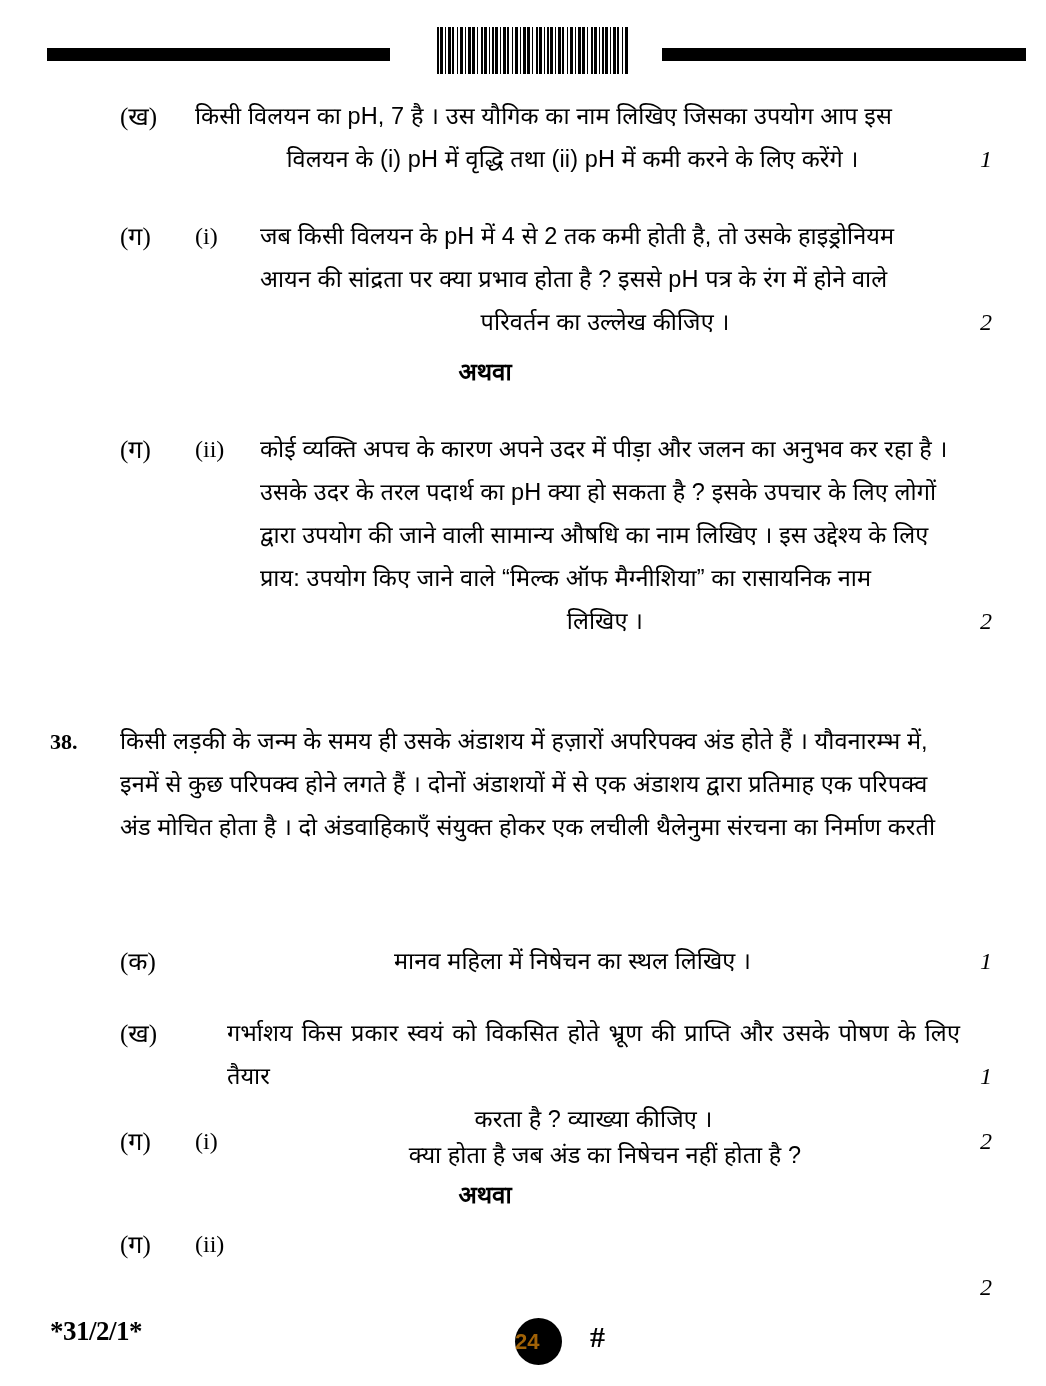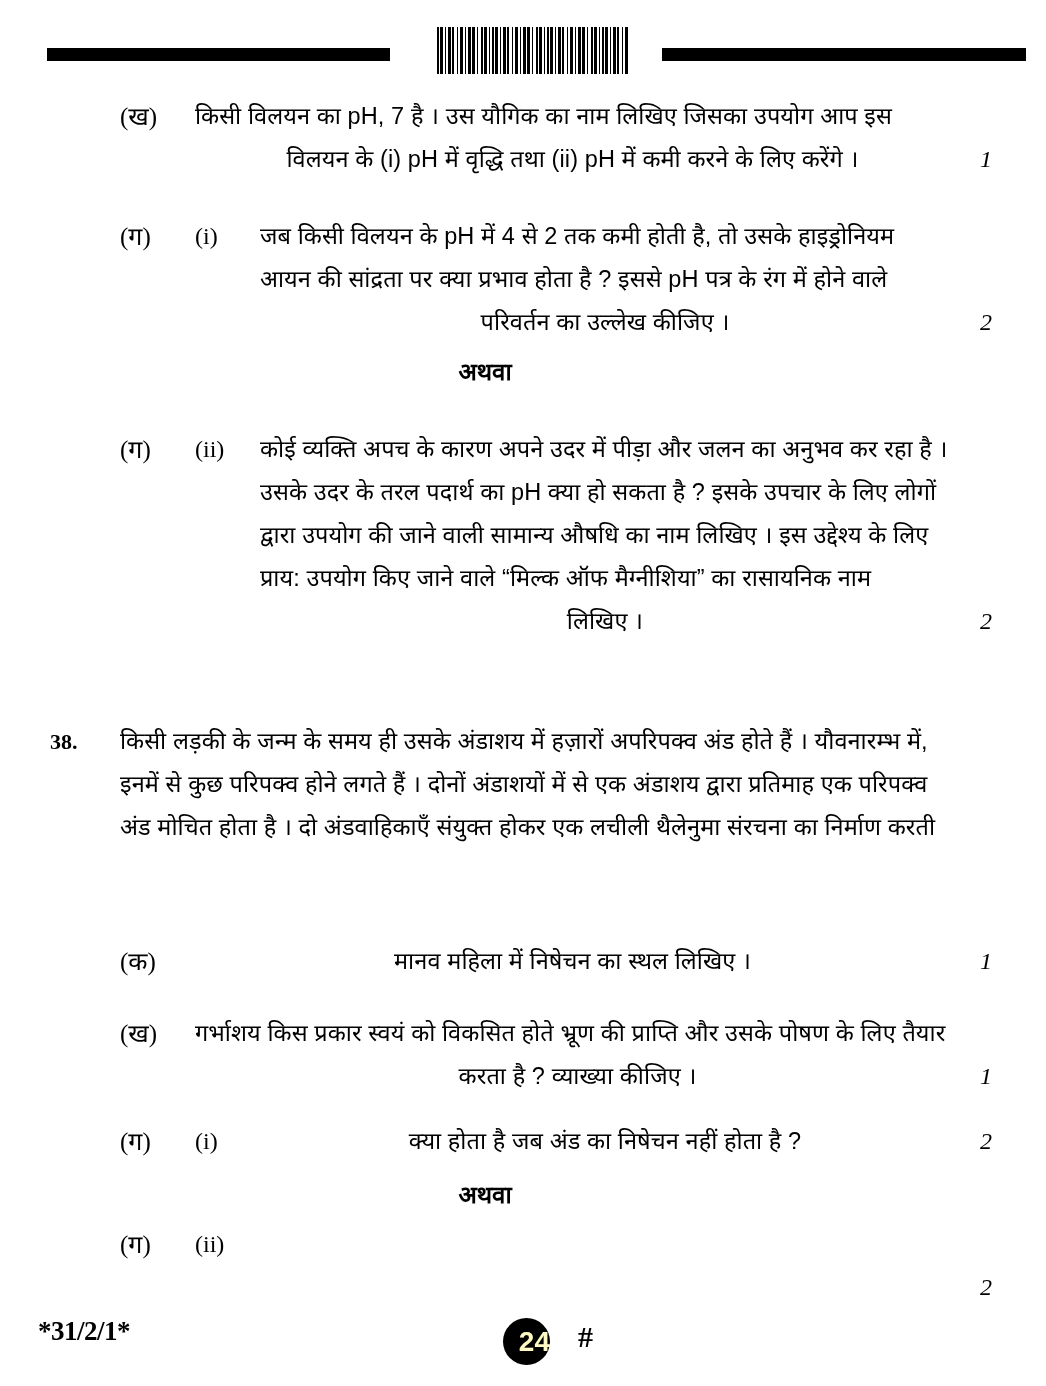--- a/index.html
+++ b/index.html
@@ -223,7 +223,7 @@
 
   <div class="qrow" style="left:120px; top:1012px; width:840px;">
     <div class="label-part">(ख)</div>
-    <div class="qtext" style="width:765px;">
+    <div class="qtext" style="width:765px;margin-left:32px;">
       <div>गर्भाशय किस प्रकार स्वयं को विकसित होते भ्रूण की प्राप्ति और उसके पोषण के लिए तैयार</div>
       <div class="last-line">करता है ? व्याख्या कीजिए ।</div>
     </div>

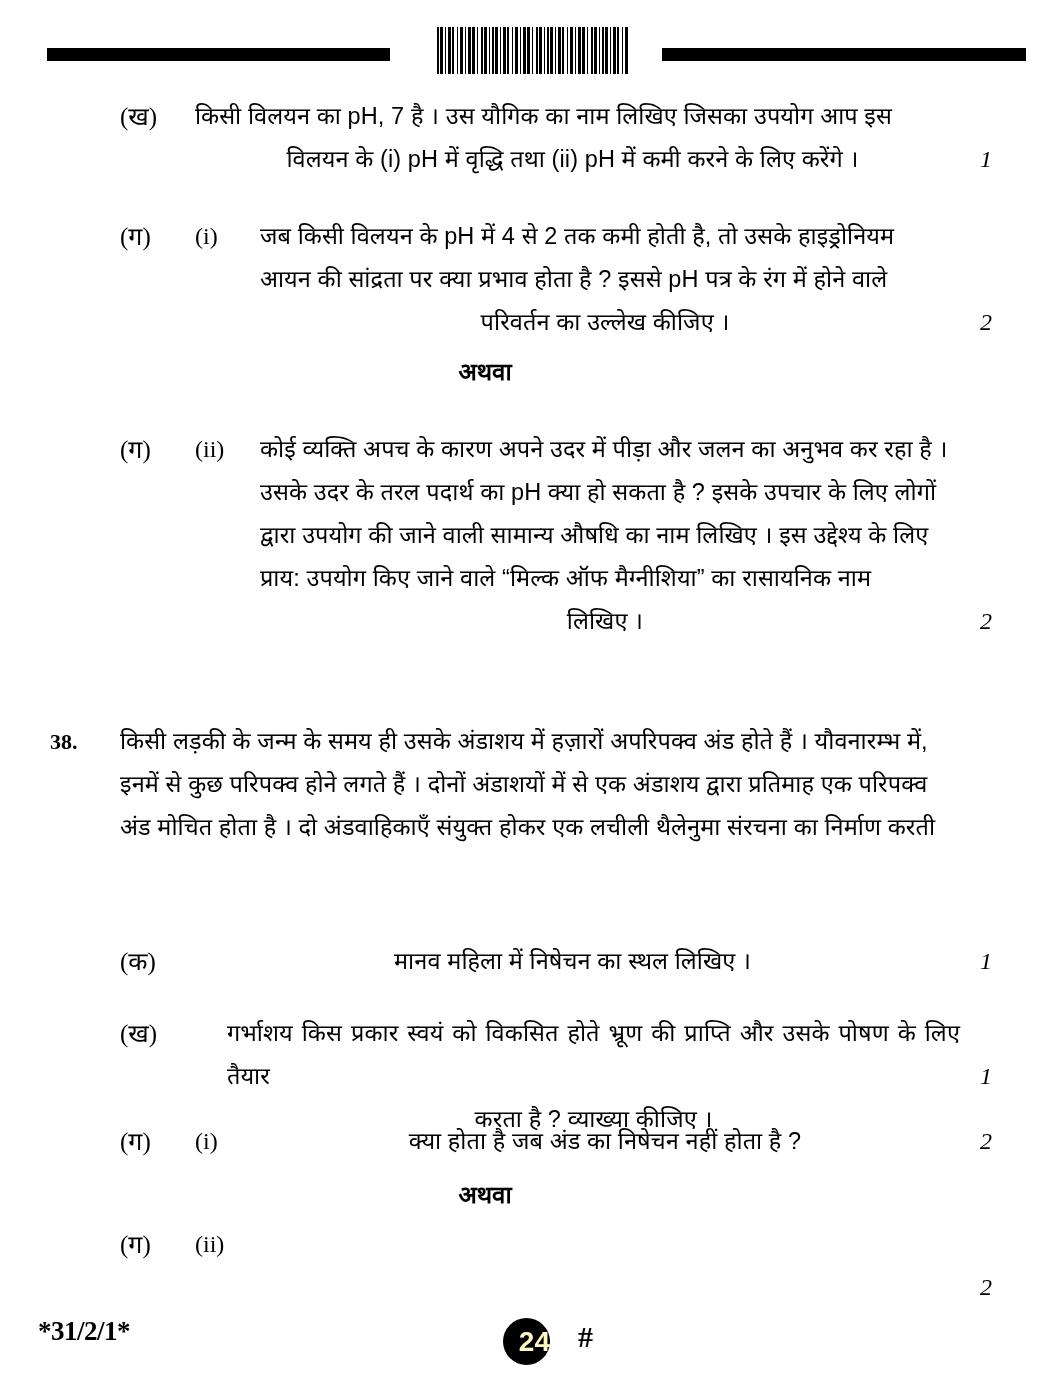--- a/index.html
+++ b/index.html
@@ -233,7 +233,7 @@
   <div class="qrow" style="left:120px; top:1120px; width:830px;">
     <div class="label-part">(ग)</div>
     <div class="label-roman">(i)</div>
-    <div class="qtext" style="width:690px;">
+    <div class="qtext" style="width:690px;margin-top:14px;">
       <div class="last-line">क्या होता है जब अंड का निषेचन नहीं होता है ?</div>
     </div>
   </div>

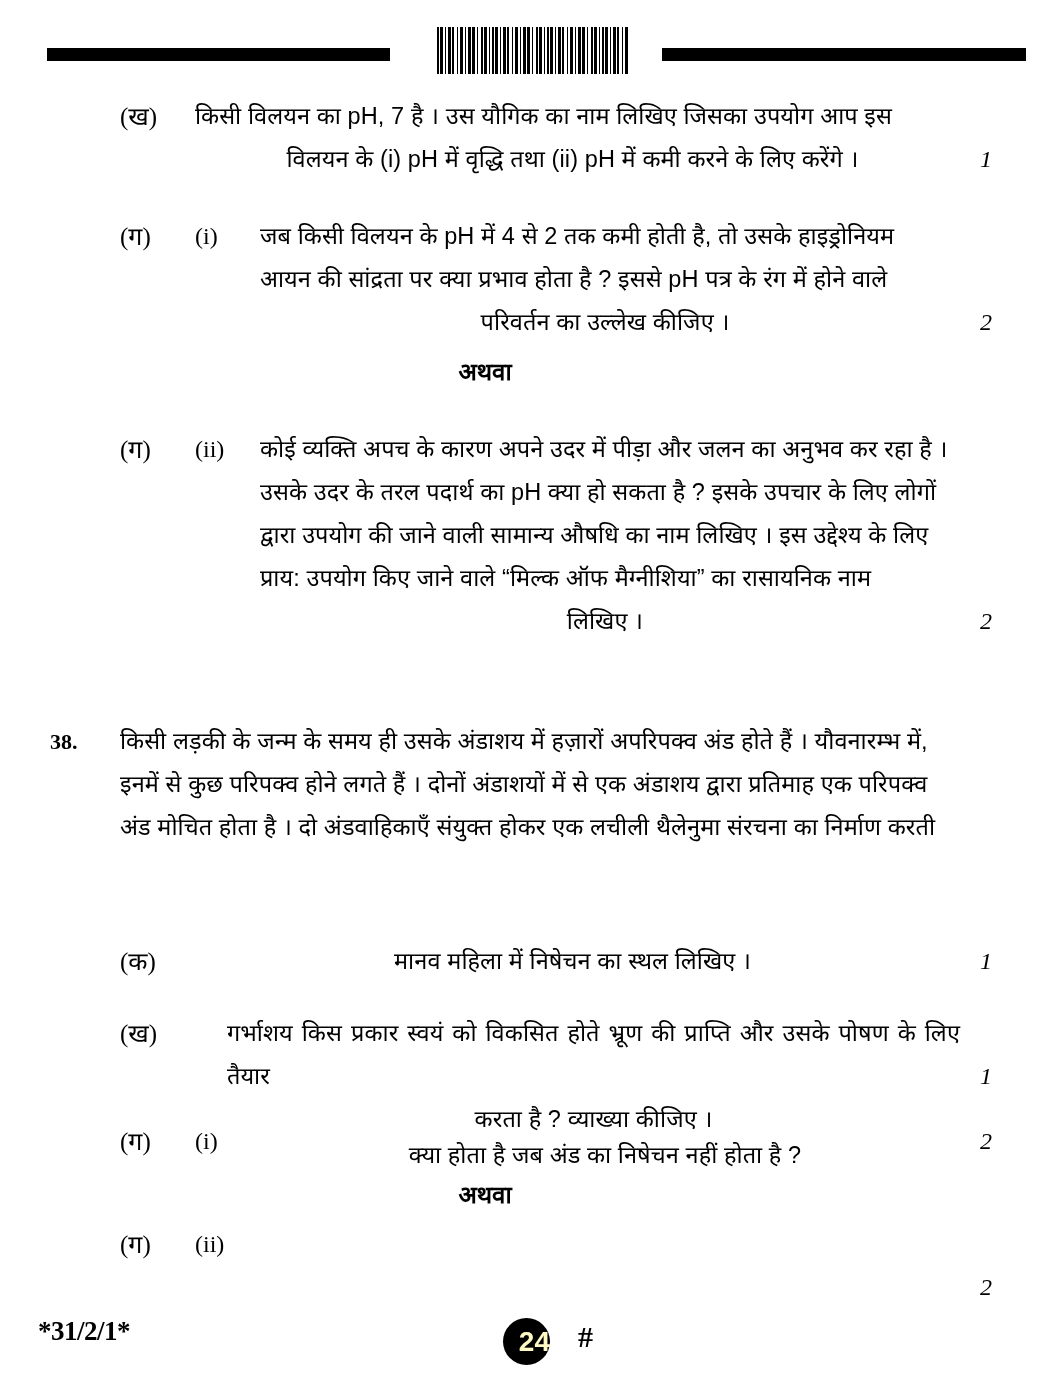--- a/index.html
+++ b/index.html
@@ -119,7 +119,7 @@
   
   #footer {
     position: absolute;
-    left: 0;
+    left: 12px;
     top: 1308px;
     width: 838px;
     height: 70px;

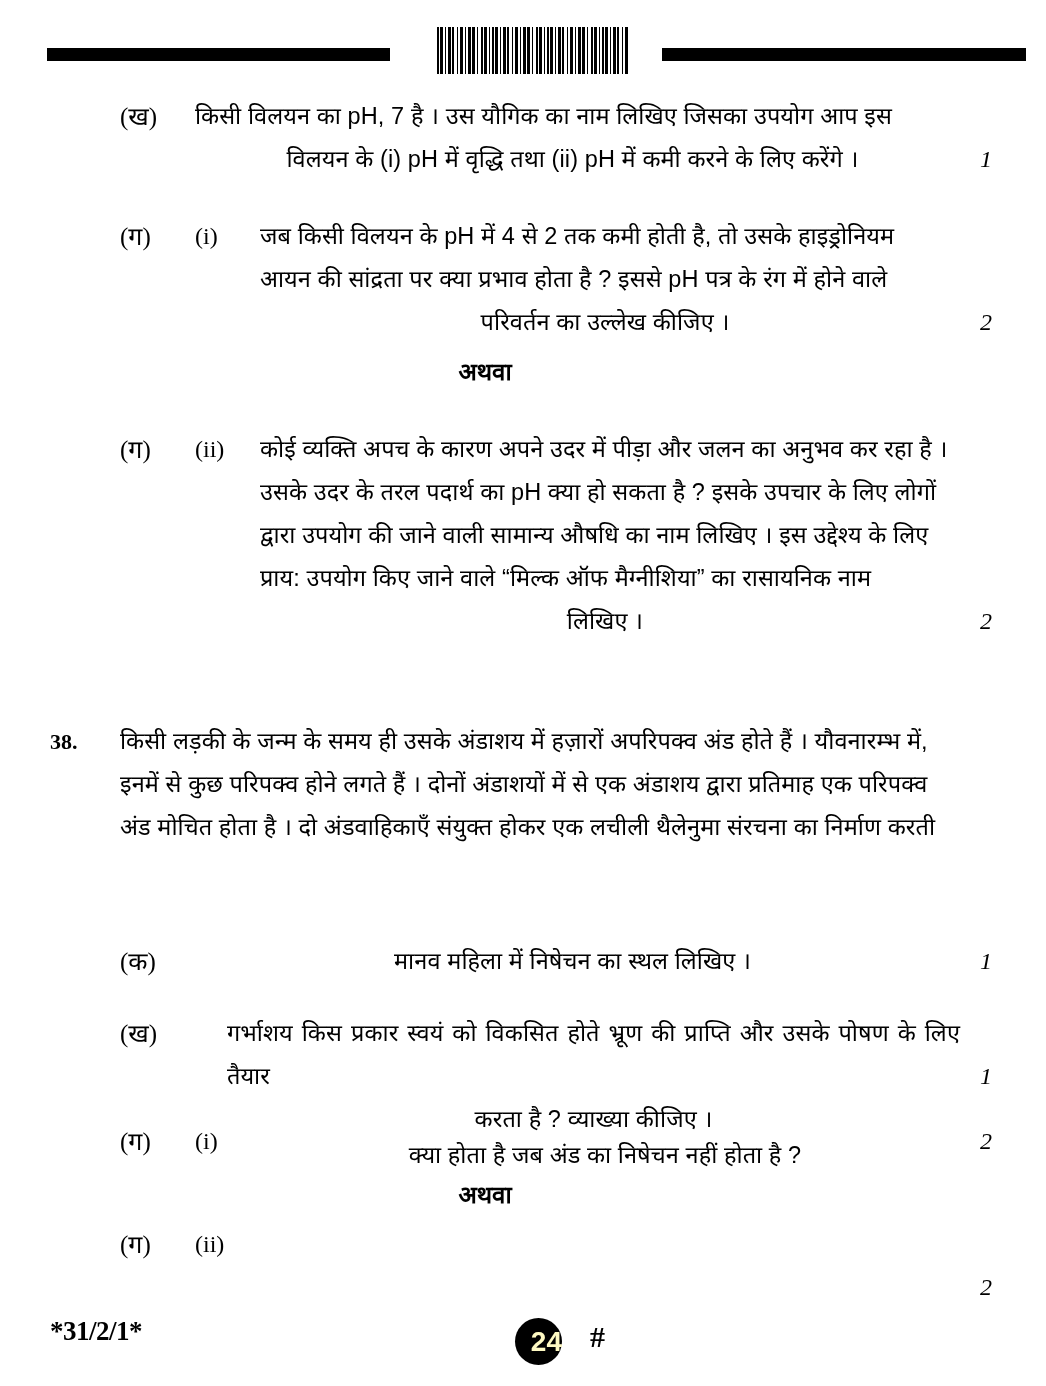--- a/index.html
+++ b/index.html
@@ -142,11 +142,11 @@
     height: 47px;
     border-radius: 50%;
     background: #000000;
-    color: #fef9c3;
+    color: #a16207;
     font-family: "Liberation Sans", "DejaVu Sans", sans-serif;
     font-weight: bold;
-    font-size: 28px;
-    text-align: right;
+    font-size: 22px;
+    text-align: left;
     line-height: 47px;
   }
   #hash-mark {

